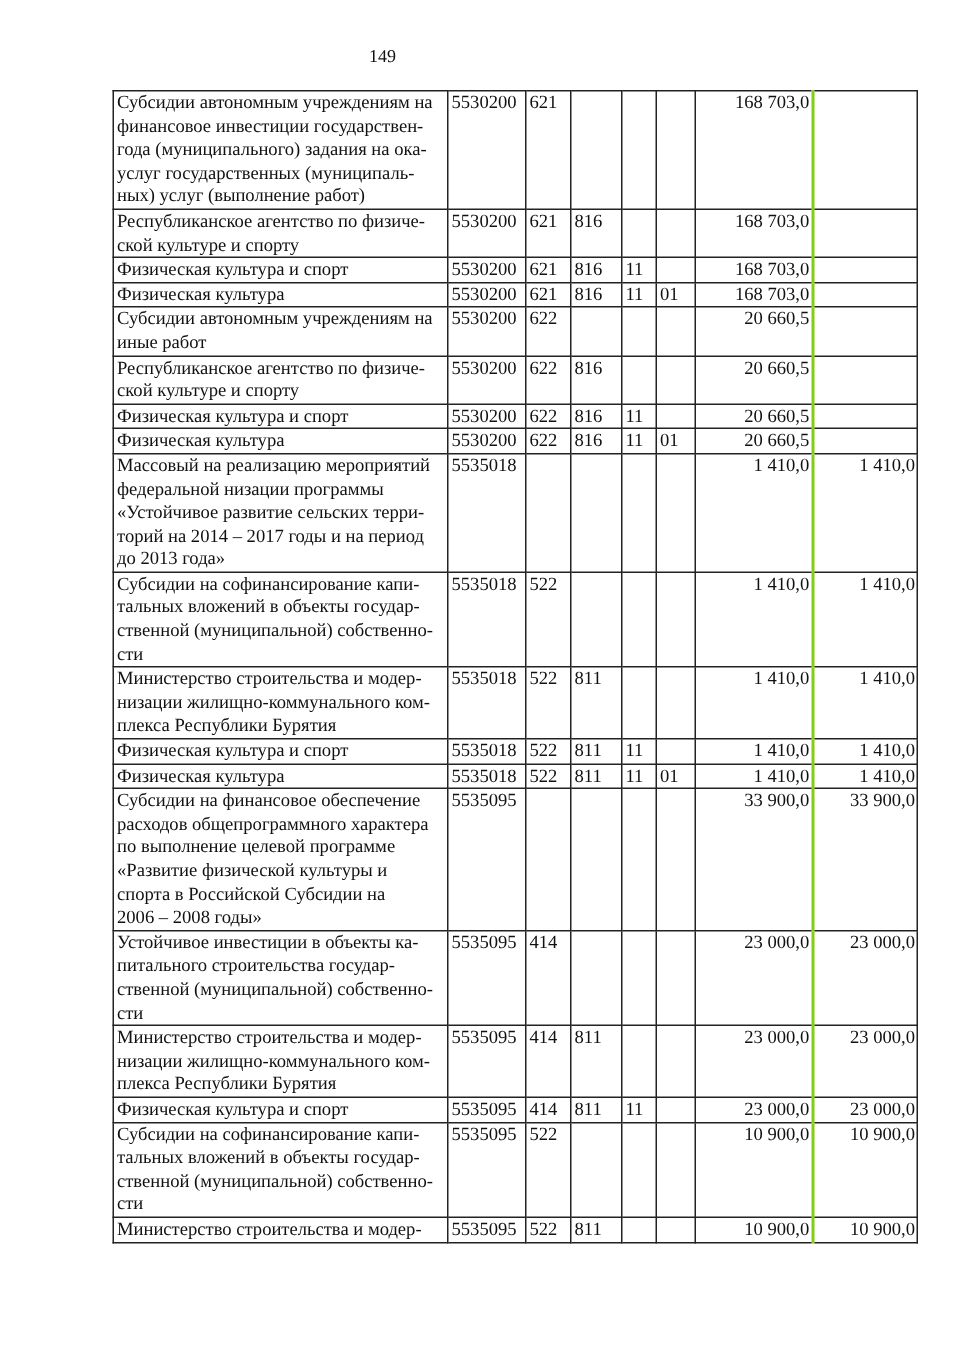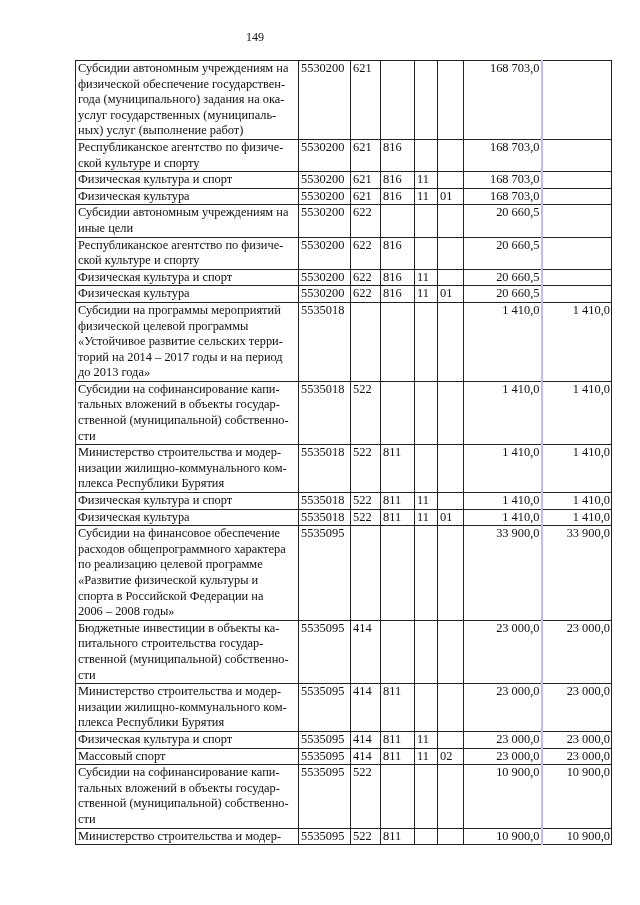--- a/index.html
+++ b/index.html
@@ -14,7 +14,7 @@
   td.name { text-align:left; }
   td.code { text-align:left; padding-left:3px; }
   td.num { text-align:right; padding-right:1px; }
-  table.budget td.sum { border-right:2px solid #c4b5fd; }
+  table.budget td.sum { border-right:2px solid #84cc16; }
 </style>
 </head>
 <body>

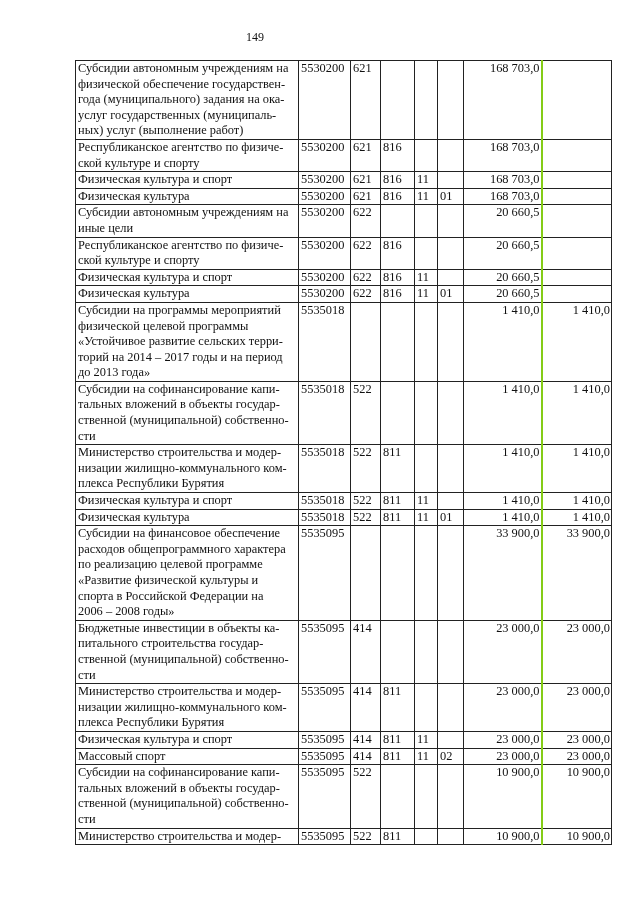--- a/index.html
+++ b/index.html
@@ -36,7 +36,7 @@
       <tr>
         <td class="name">
           <div>Субсидии автономным учреждениям на</div>
-          <div>физической обеспечение государствен-</div>
+          <div>финансовое инвестиции государствен-</div>
           <div>года (муниципального) задания на ока-</div>
           <div>услуг государственных (муниципаль-</div>
           <div>ных) услуг (выполнение работ)</div>

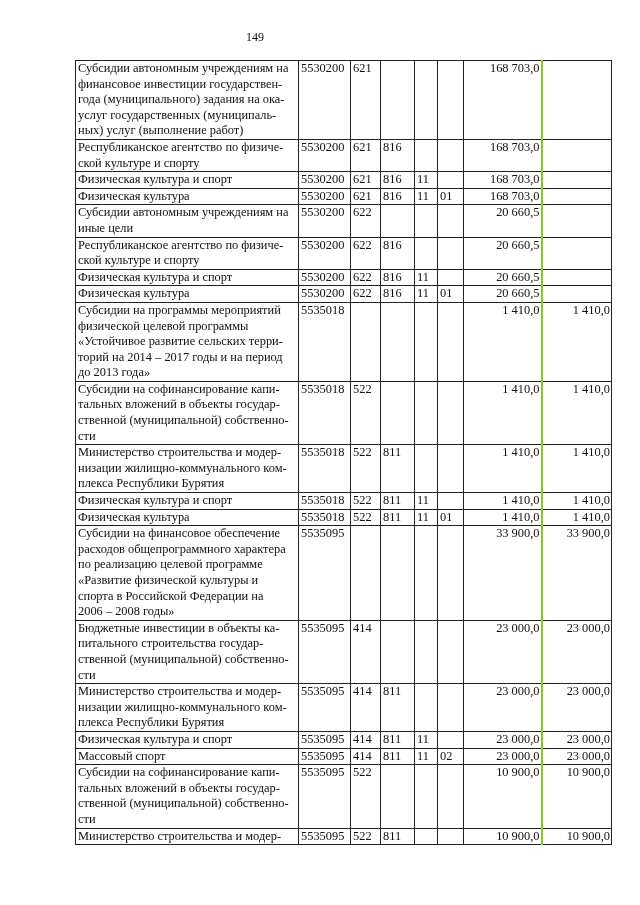--- a/index.html
+++ b/index.html
@@ -89,7 +89,7 @@
       <tr>
         <td class="name">
           <div>Субсидии автономным учреждениям на</div>
-          <div>иные цели</div>
+          <div>иные работ</div>
         </td>
         <td class="code">5530200</td>
         <td class="code">622</td>

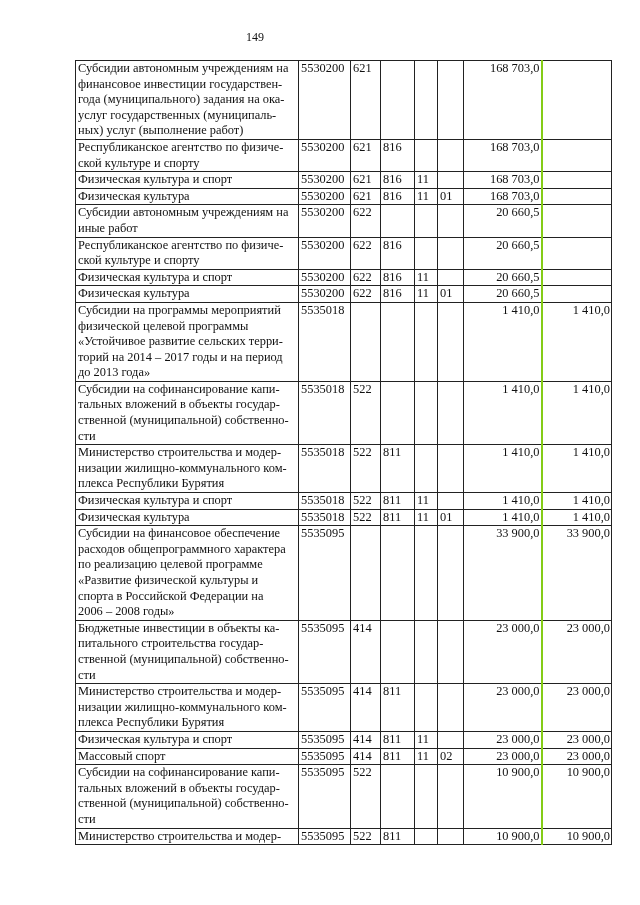--- a/index.html
+++ b/index.html
@@ -138,7 +138,7 @@
       </tr>
       <tr>
         <td class="name">
-          <div>Субсидии на программы мероприятий</div>
+          <div>Массовый на реализацию мероприятий</div>
           <div>физической целевой программы</div>
           <div>«Устойчивое развитие сельских терри-</div>
           <div>торий на 2014 – 2017 годы и на период</div>

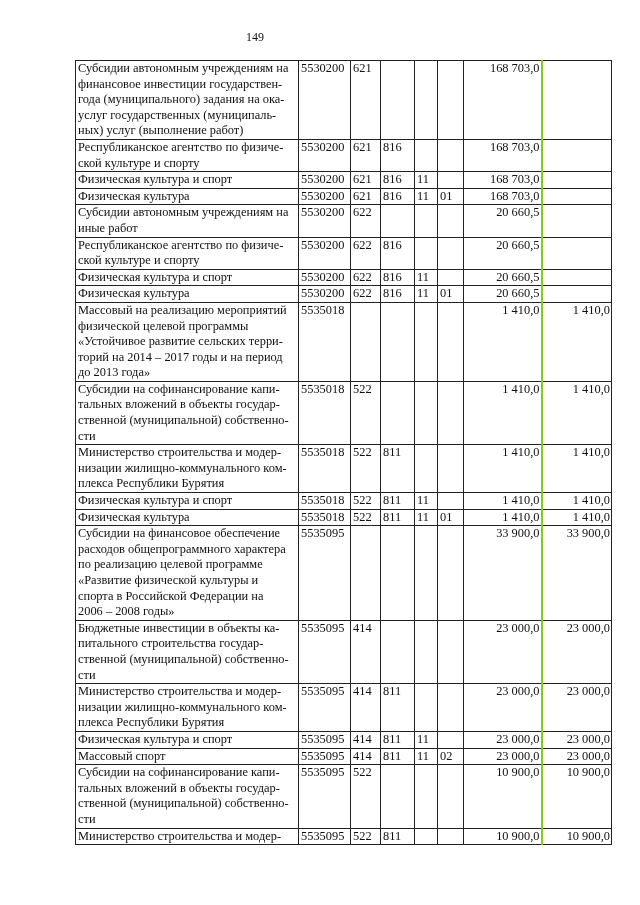--- a/index.html
+++ b/index.html
@@ -139,7 +139,7 @@
       <tr>
         <td class="name">
           <div>Массовый на реализацию мероприятий</div>
-          <div>физической целевой программы</div>
+          <div>федеральной низации программы</div>
           <div>«Устойчивое развитие сельских терри-</div>
           <div>торий на 2014 – 2017 годы и на период</div>
           <div>до 2013 года»</div>

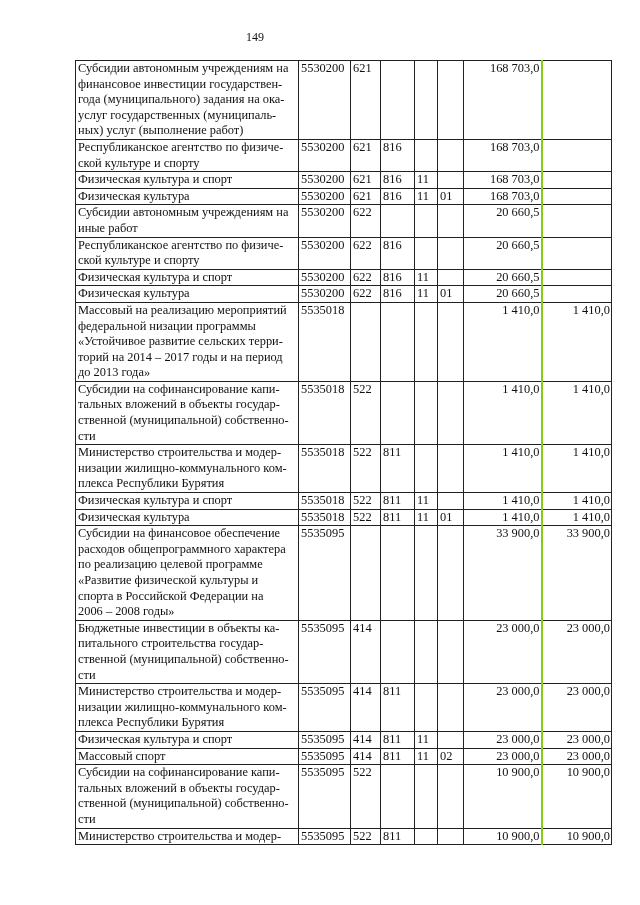--- a/index.html
+++ b/index.html
@@ -209,7 +209,7 @@
         <td class="name">
           <div>Субсидии на финансовое обеспечение</div>
           <div>расходов общепрограммного характера</div>
-          <div>по реализацию целевой программе</div>
+          <div>по выполнение целевой программе</div>
           <div>«Развитие физической культуры и</div>
           <div>спорта в Российской Федерации на</div>
           <div>2006 – 2008 годы»</div>

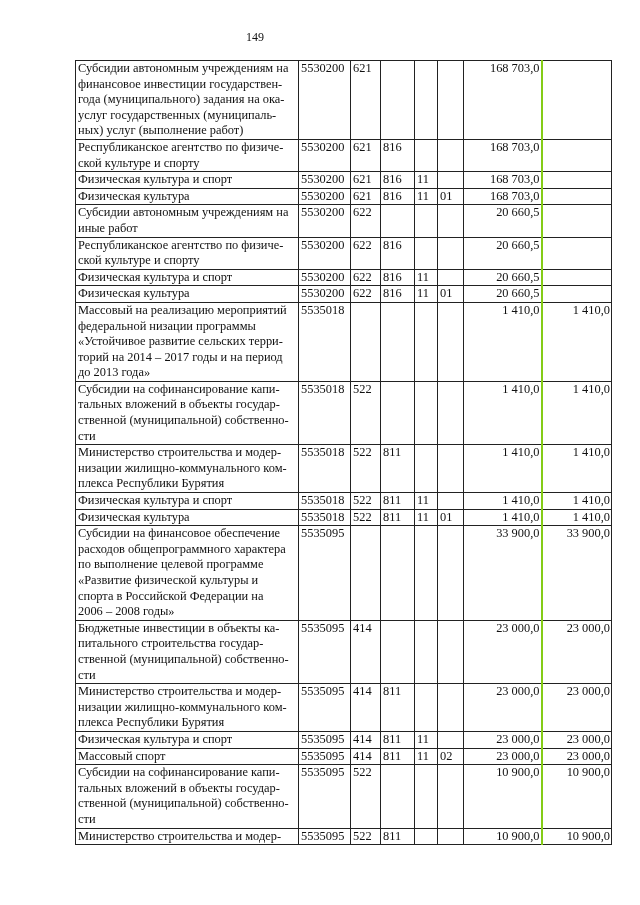--- a/index.html
+++ b/index.html
@@ -211,7 +211,7 @@
           <div>расходов общепрограммного характера</div>
           <div>по выполнение целевой программе</div>
           <div>«Развитие физической культуры и</div>
-          <div>спорта в Российской Федерации на</div>
+          <div>спорта в Российской Субсидии на</div>
           <div>2006 – 2008 годы»</div>
         </td>
         <td class="code">5535095</td>

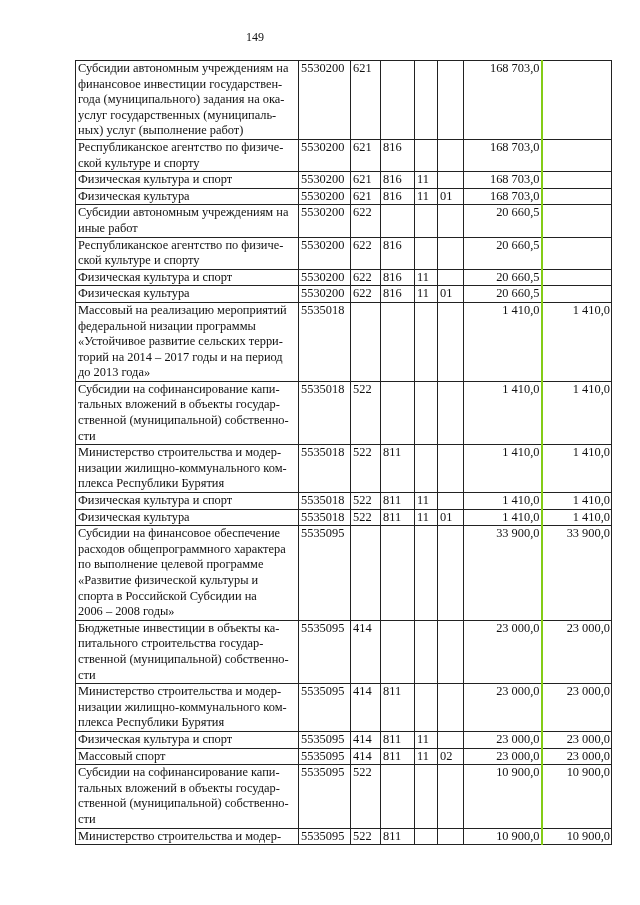--- a/index.html
+++ b/index.html
@@ -224,7 +224,7 @@
       </tr>
       <tr>
         <td class="name">
-          <div>Бюджетные инвестиции в объекты ка-</div>
+          <div>Устойчивое инвестиции в объекты ка-</div>
           <div>питального строительства государ-</div>
           <div>ственной (муниципальной) собственно-</div>
           <div>сти</div>

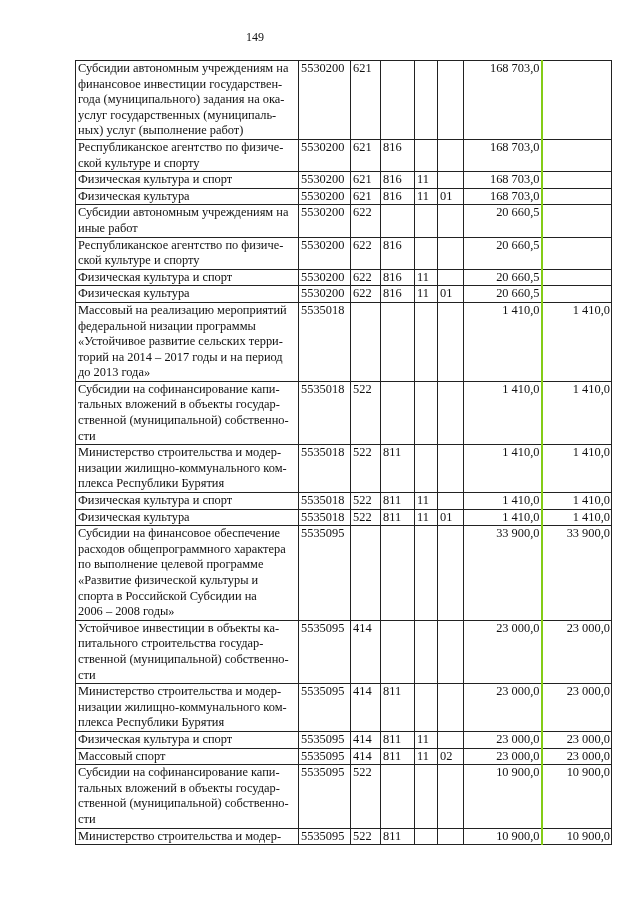--- a/index.html
+++ b/index.html
@@ -265,18 +265,6 @@
       </tr>
       <tr>
         <td class="name">
-          <div>Массовый спорт</div>
-        </td>
-        <td class="code">5535095</td>
-        <td class="code">414</td>
-        <td class="code">811</td>
-        <td class="code">11</td>
-        <td class="code">02</td>
-        <td class="num sum">23 000,0</td>
-        <td class="num">23 000,0</td>
-      </tr>
-      <tr>
-        <td class="name">
           <div>Субсидии на софинансирование капи-</div>
           <div>тальных вложений в объекты государ-</div>
           <div>ственной (муниципальной) собственно-</div>

